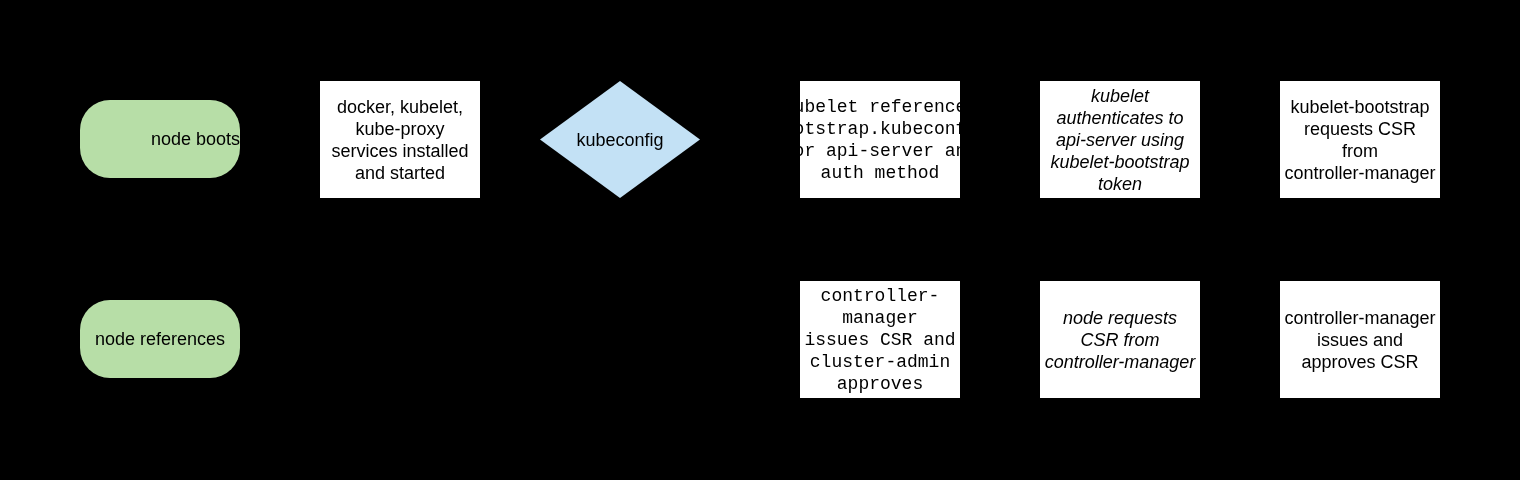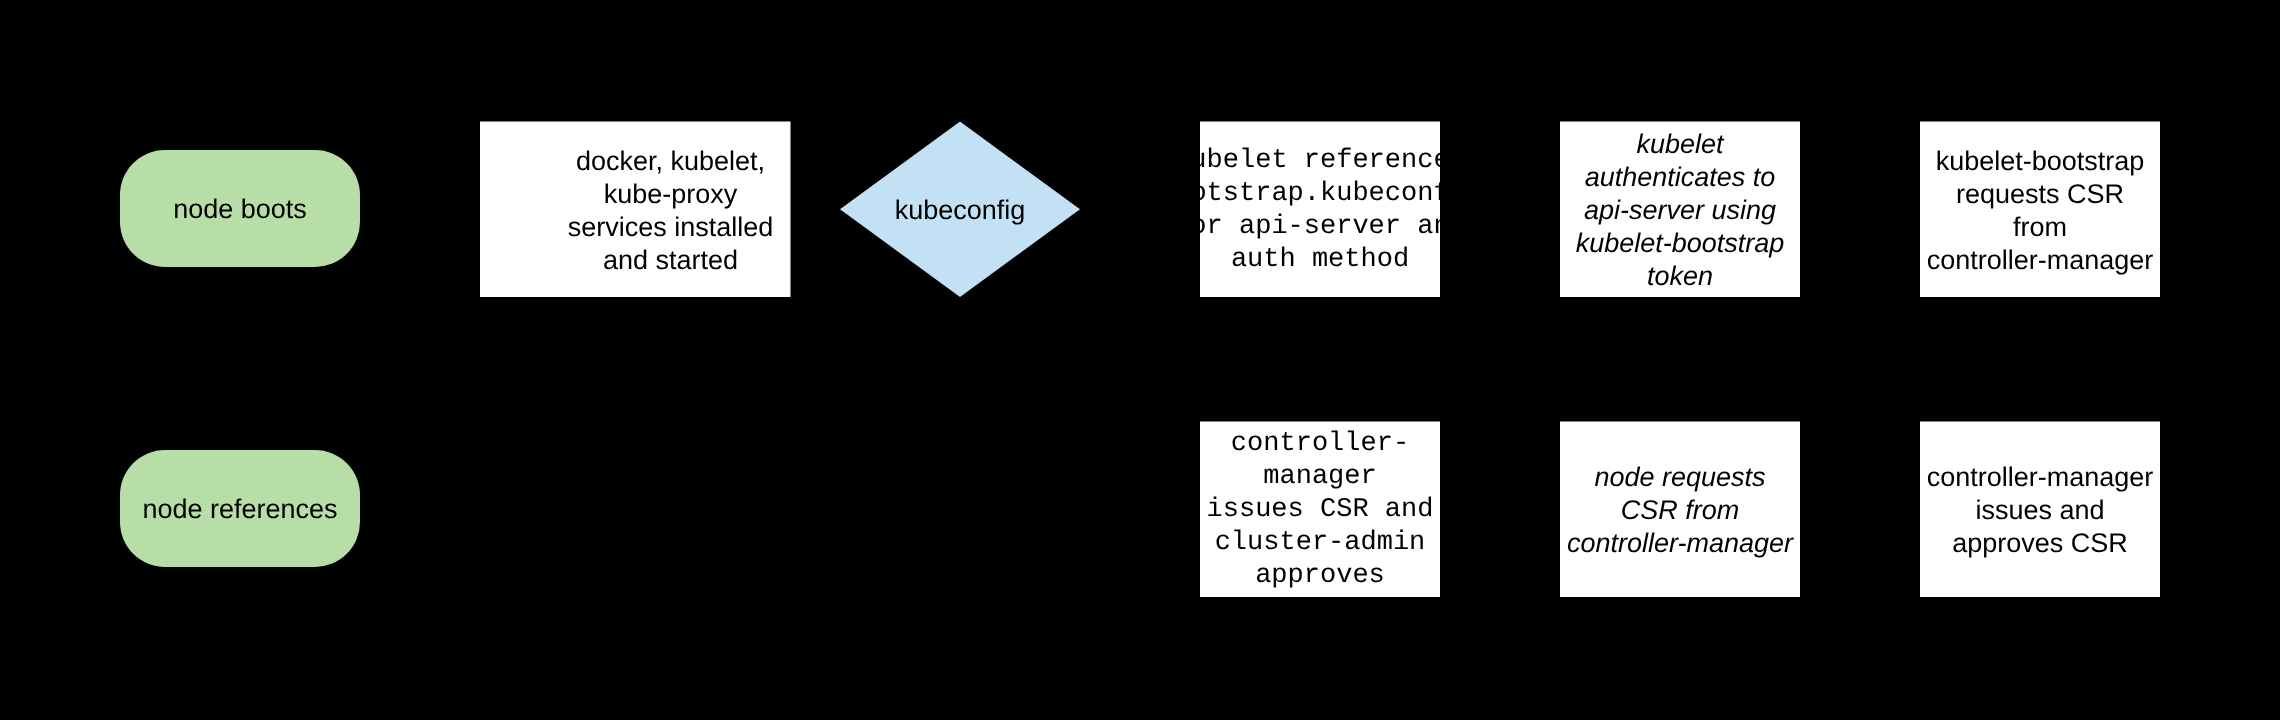--- a/index.html
+++ b/index.html
@@ -52,7 +52,7 @@
   }
   
   .c1 { left: 80px; }
-  .c2 { left: 320px; padding-left: 47px; }
+  .c2 { left: 320px; }
   .c3 { left: 560px; }
   .c4 { left: 800px; font-family: Liberation Mono, monospace; }
   .c5 { left: 1040px; font-style: italic; }

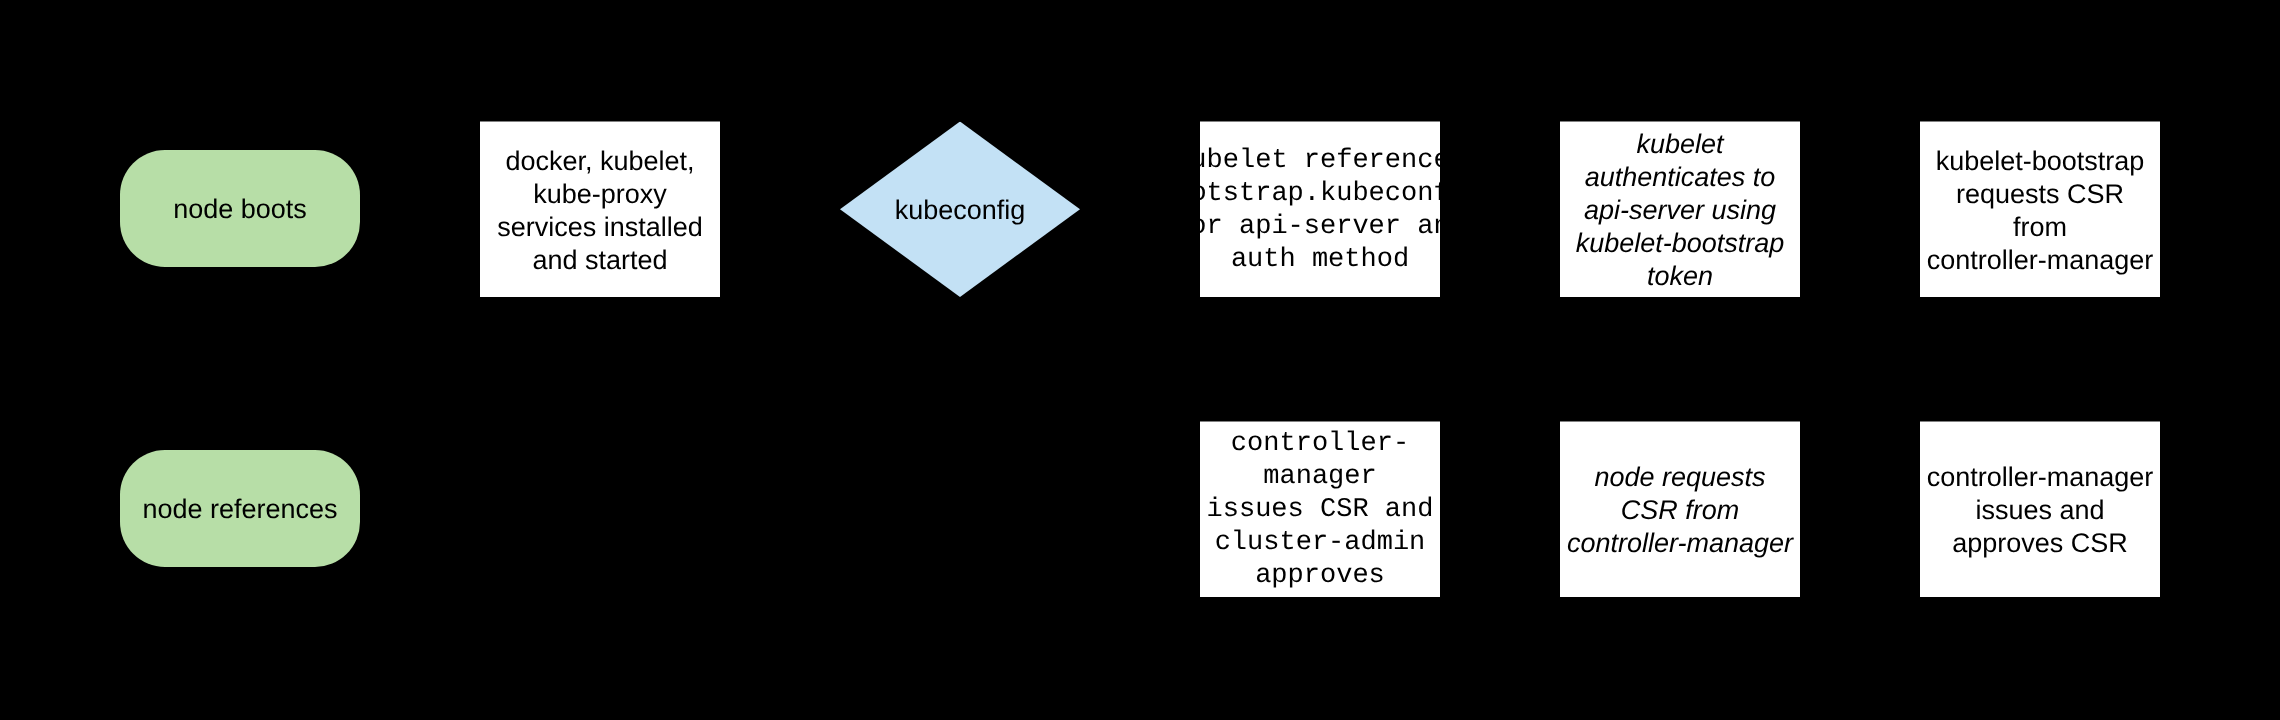--- a/index.html
+++ b/index.html
@@ -60,7 +60,7 @@
   
   .r1 { top: 81px; }
   .r2 { top: 281px; }
-  .pill.r1 { top: 100px; }
+  .pill.r1 { top: 100px; justify-content: flex-end; }
   .pill.r2 { top: 300px; }
 </style>
 </head>

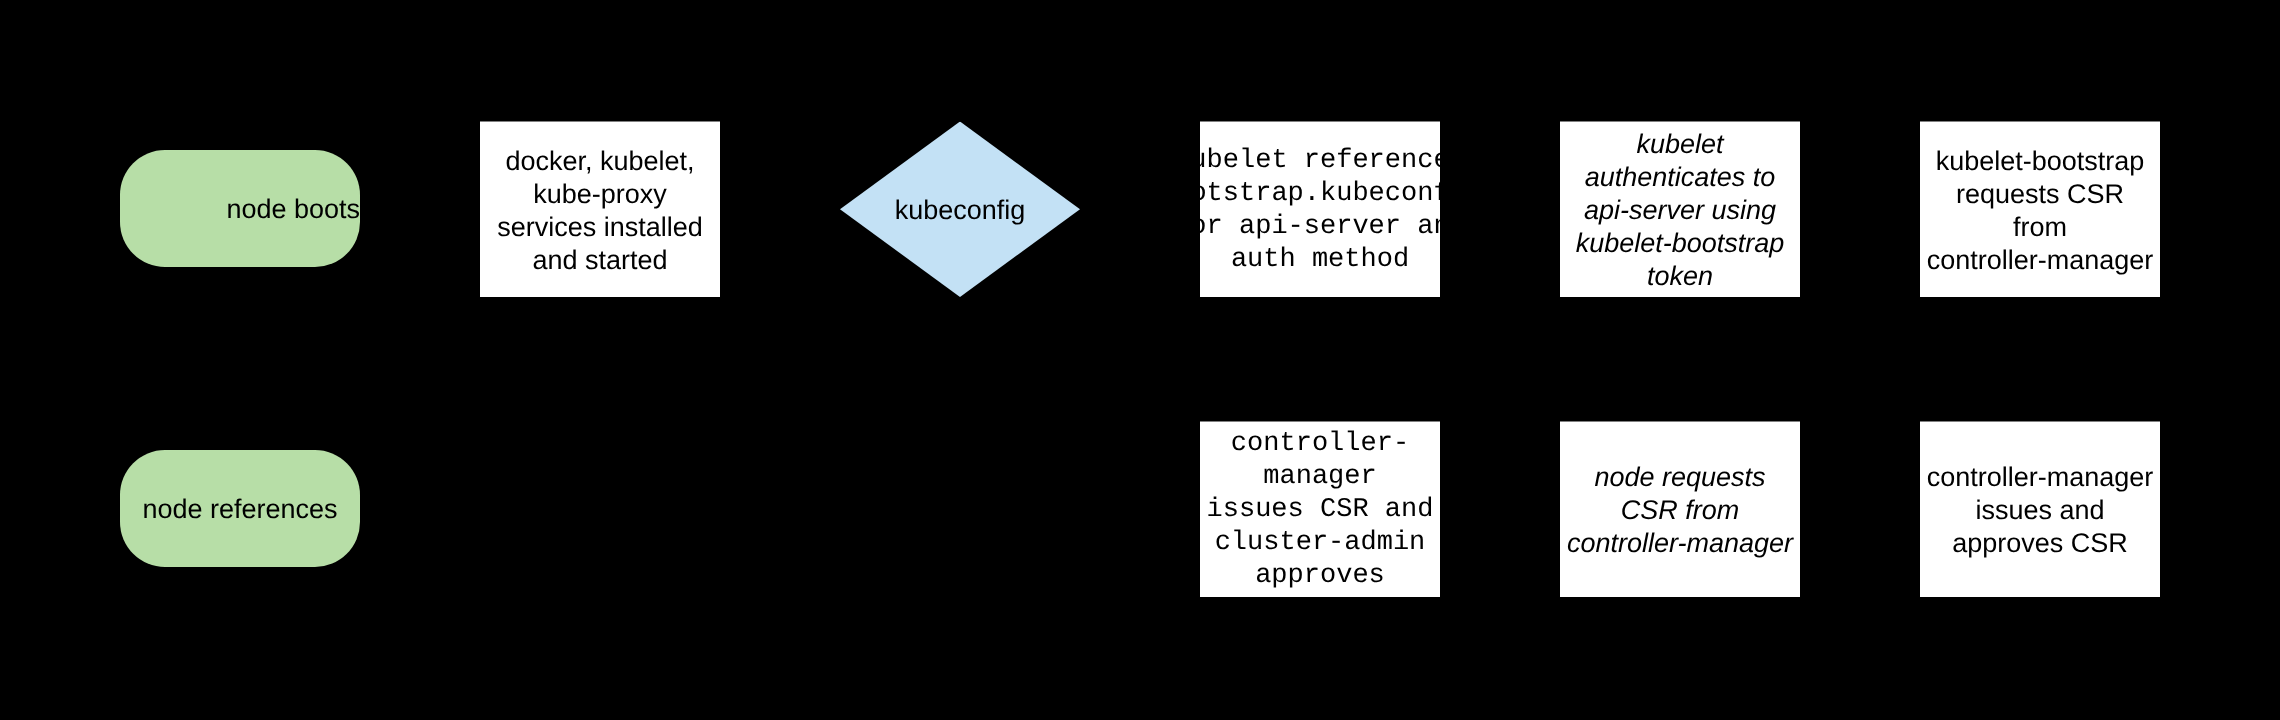--- a/index.html
+++ b/index.html
@@ -53,7 +53,7 @@
   
   .c1 { left: 80px; }
   .c2 { left: 320px; }
-  .c3 { left: 560px; }
+  .c3 { left: 540px; }
   .c4 { left: 800px; font-family: Liberation Mono, monospace; }
   .c5 { left: 1040px; font-style: italic; }
   .c6 { left: 1280px; }

